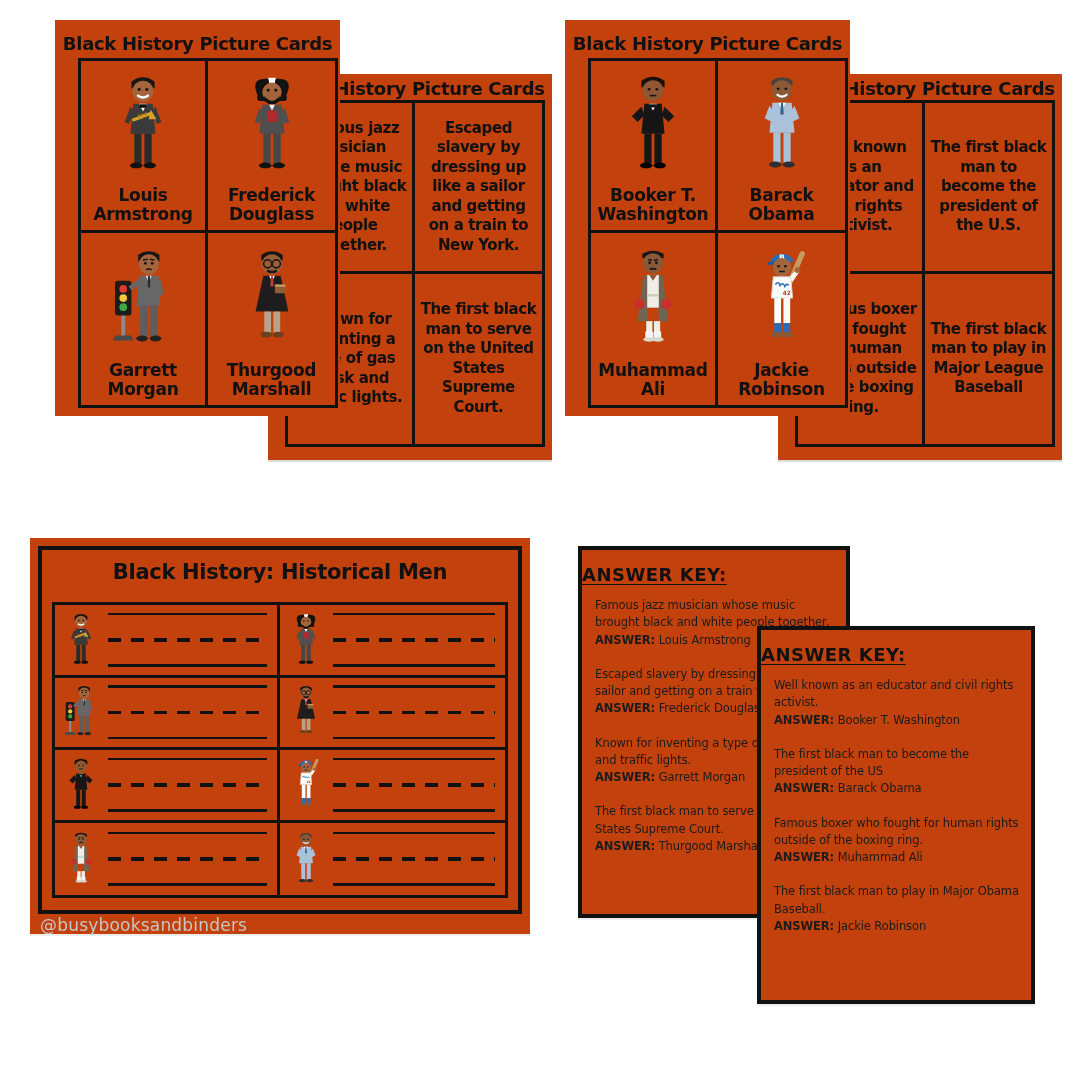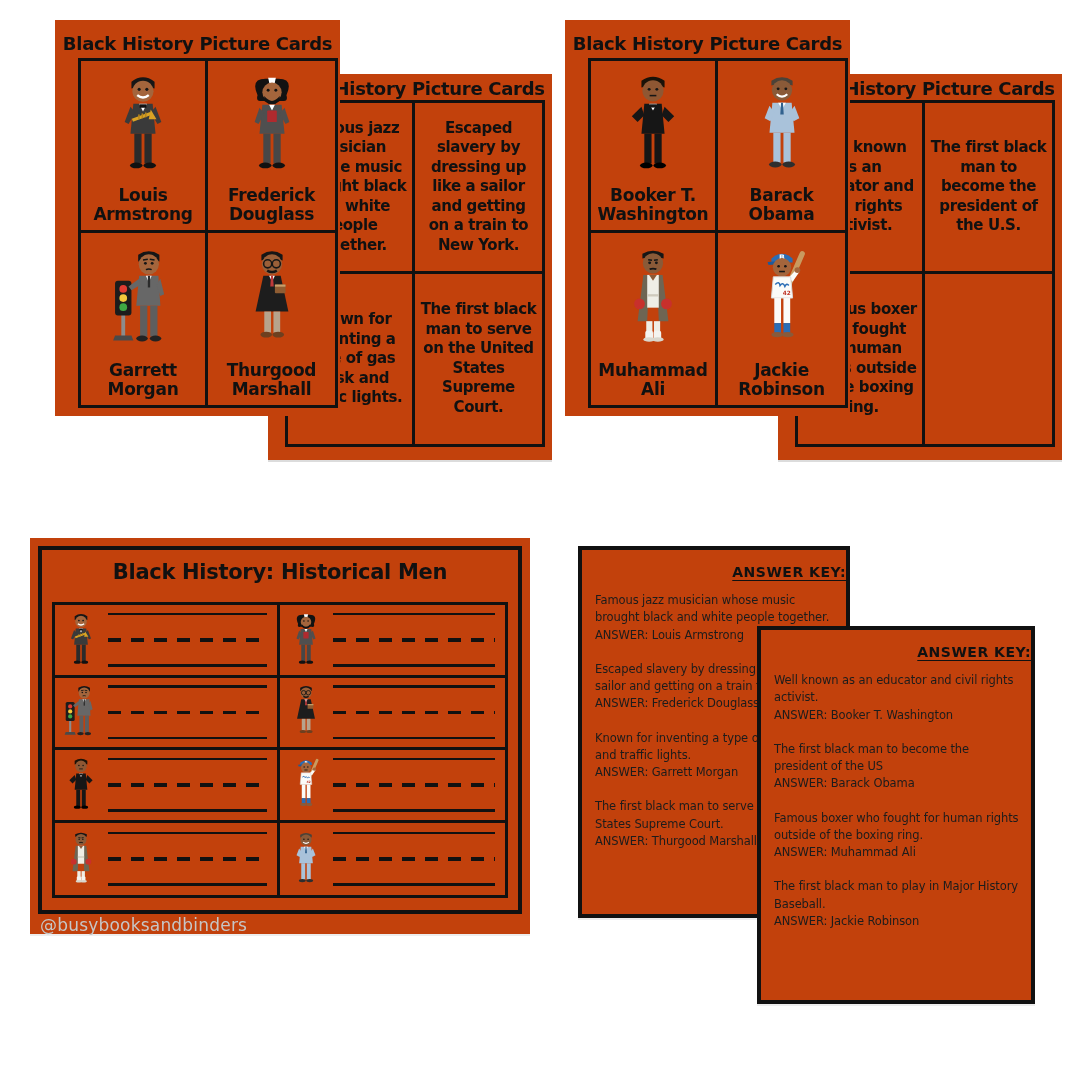--- a/index.html
+++ b/index.html
@@ -274,6 +274,7 @@
       <div class="dc-cell">Well known as an educator and civil rights activist.</div>
       <div class="dc-cell">The first black man to become the president of the U.S.</div>
       <div class="dc-cell">Famous boxer who fought for human rights outside of the boxing ring.</div>
+      <div class="dc-cell">The first black man to play in Major League Baseball</div>
     </div>
   </div>
 

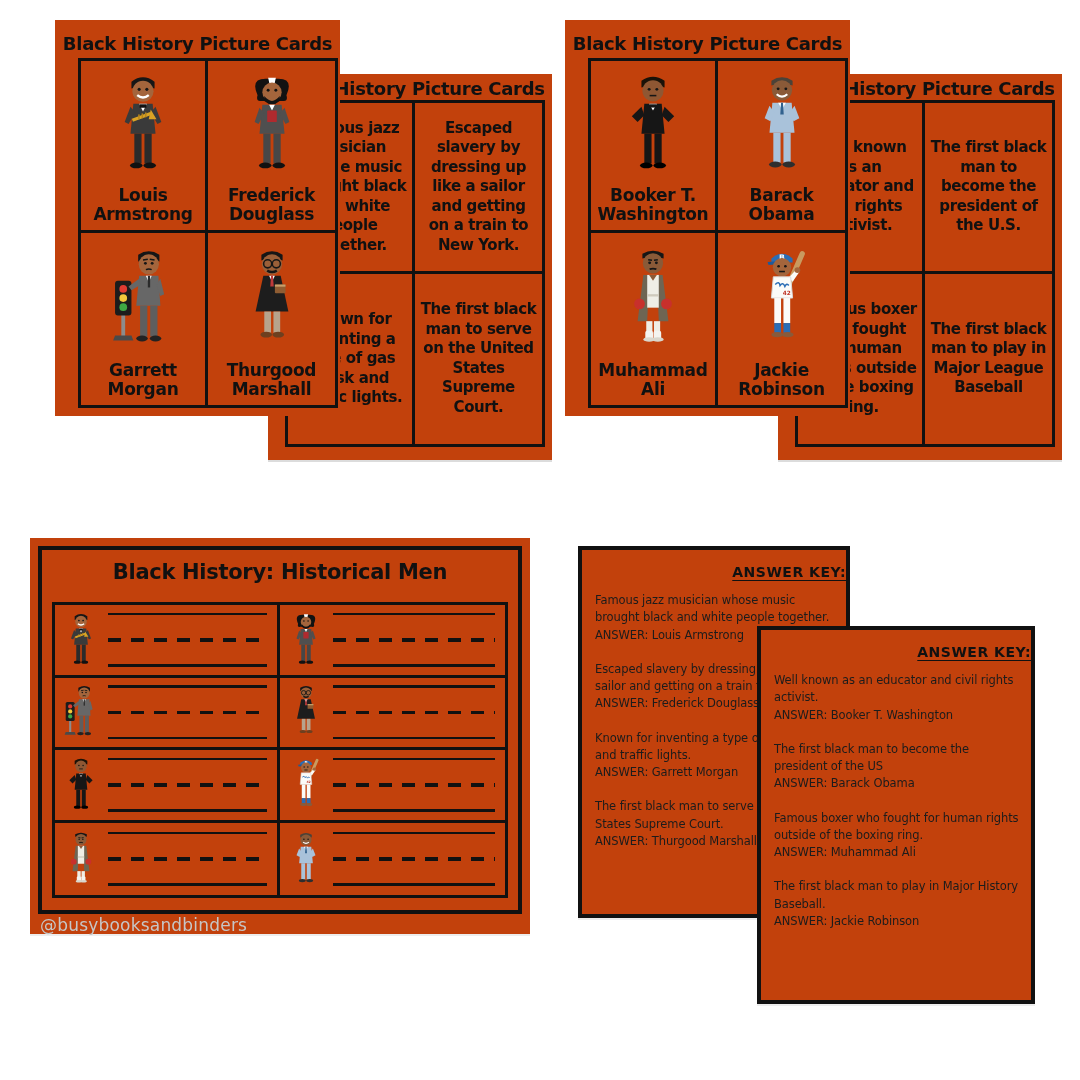--- a/index.html
+++ b/index.html
@@ -48,7 +48,7 @@
   .key{border:4px solid #111;box-sizing:border-box;}
   .key-a{left:578px;top:546px;width:272px;height:372px;z-index:1;box-shadow:0 2px 0 rgba(0,0,0,0.07);}
   .key-b{left:757px;top:626px;width:278px;height:378px;z-index:2;box-shadow:0 2px 0 rgba(0,0,0,0.07);}
-  .key-title{margin-top:14px;text-align:right;font-size:14px;font-weight:bold;
+  .key-title{margin-top:14px;text-align:left;font-size:18px;font-weight:bold;
              text-decoration:underline;text-underline-offset:3px;letter-spacing:0.5px;}
   .key-entries{padding:12px 10px 0 13px;font-size:11.5px;line-height:1.5;color:#1c1c1c;letter-spacing:-0.1px;}
   .key-entry{margin-bottom:17px;}

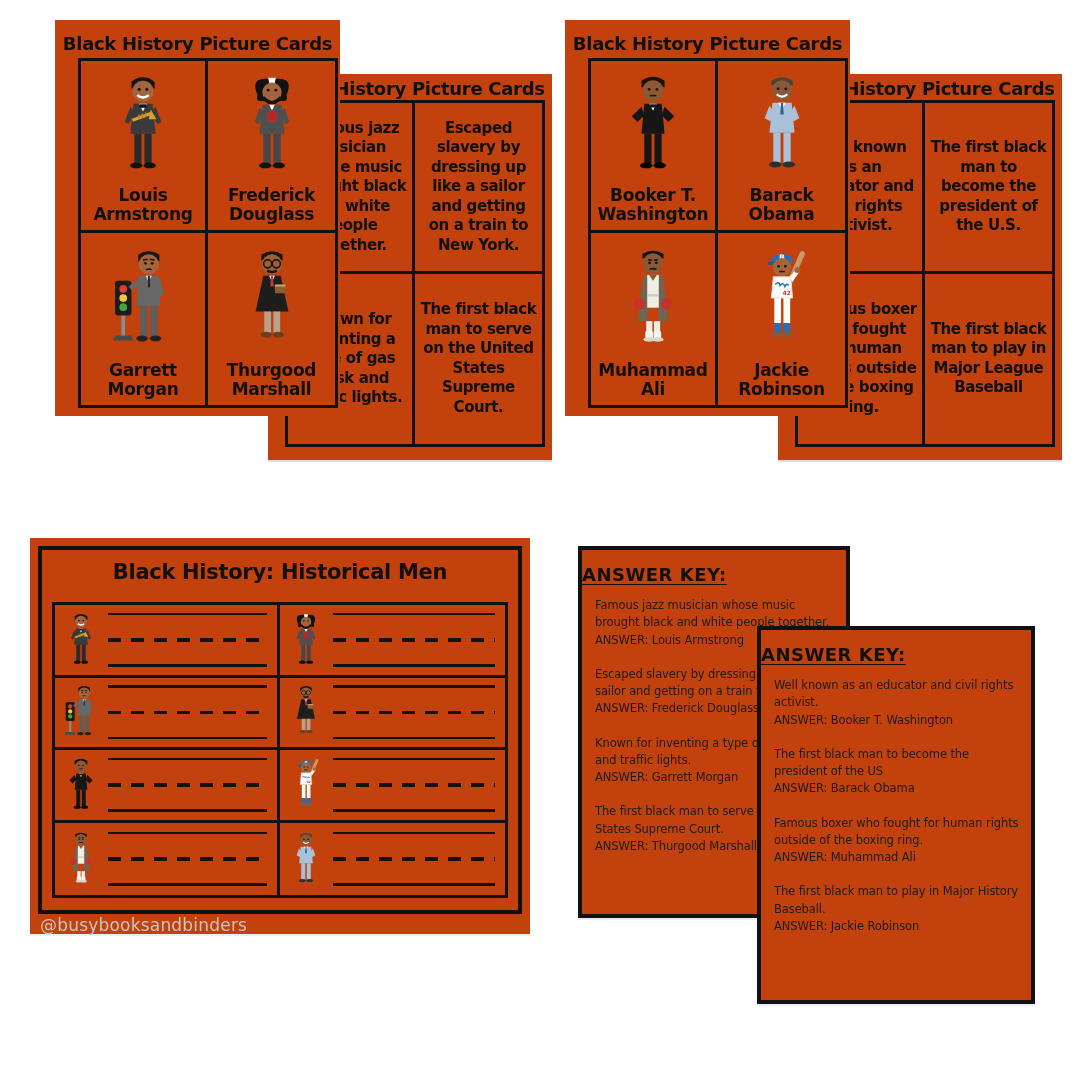--- a/index.html
+++ b/index.html
@@ -52,7 +52,7 @@
              text-decoration:underline;text-underline-offset:3px;letter-spacing:0.5px;}
   .key-entries{padding:12px 10px 0 13px;font-size:11.5px;line-height:1.5;color:#1c1c1c;letter-spacing:-0.1px;}
   .key-entry{margin-bottom:17px;}
-  .ans-label{font-weight:normal;}
+  .ans-label{font-weight:bold;}
   .hidden-defs{position:absolute;width:0;height:0;overflow:hidden;}
   svg.fig{display:block;}
 </style>

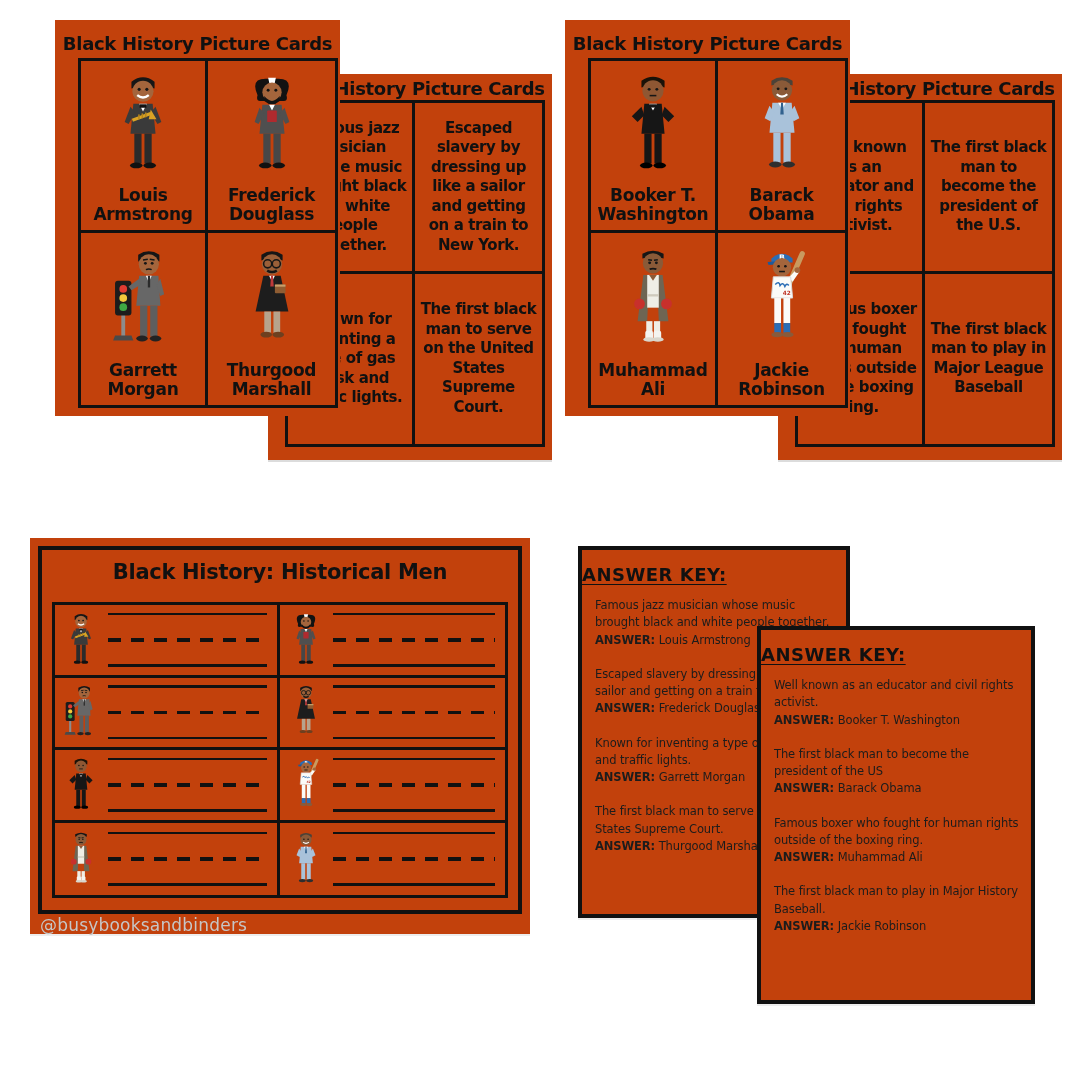--- a/index.html
+++ b/index.html
@@ -458,7 +458,7 @@
         <div><span class="ans-label">ANSWER:</span> <span>Muhammad Ali</span></div>
       </div>
       <div class="key-entry">
-        <div>The first black man to play in Major History Baseball.</div>
+        <div>The first black man to play in Major Obama Baseball.</div>
         <div><span class="ans-label">ANSWER:</span> <span>Jackie Robinson</span></div>
       </div>
     </div>

